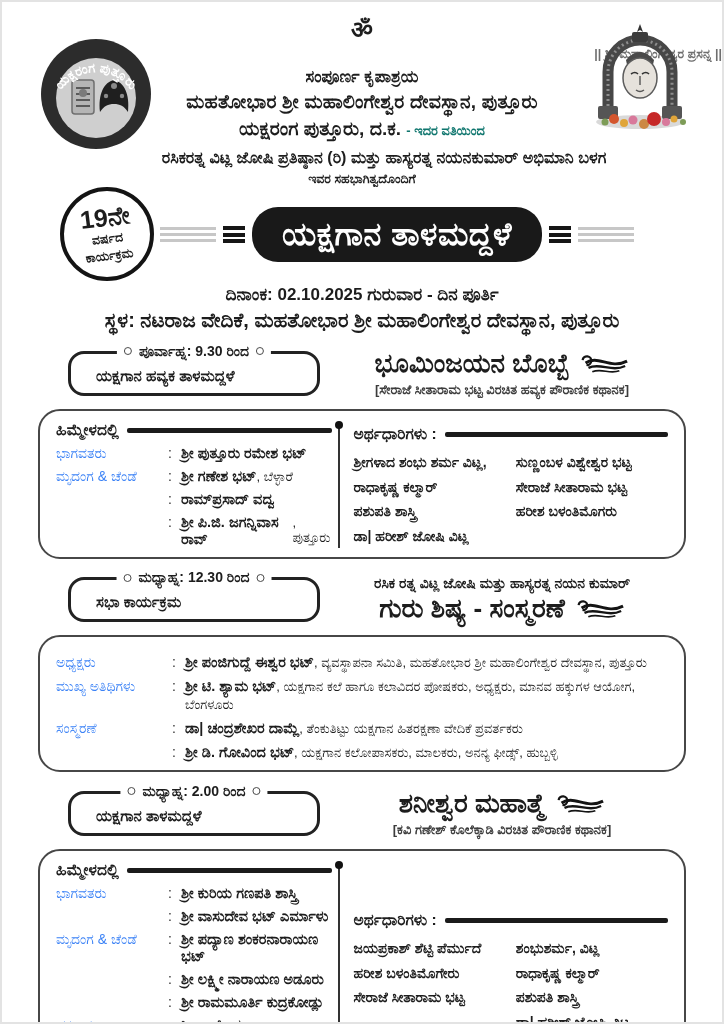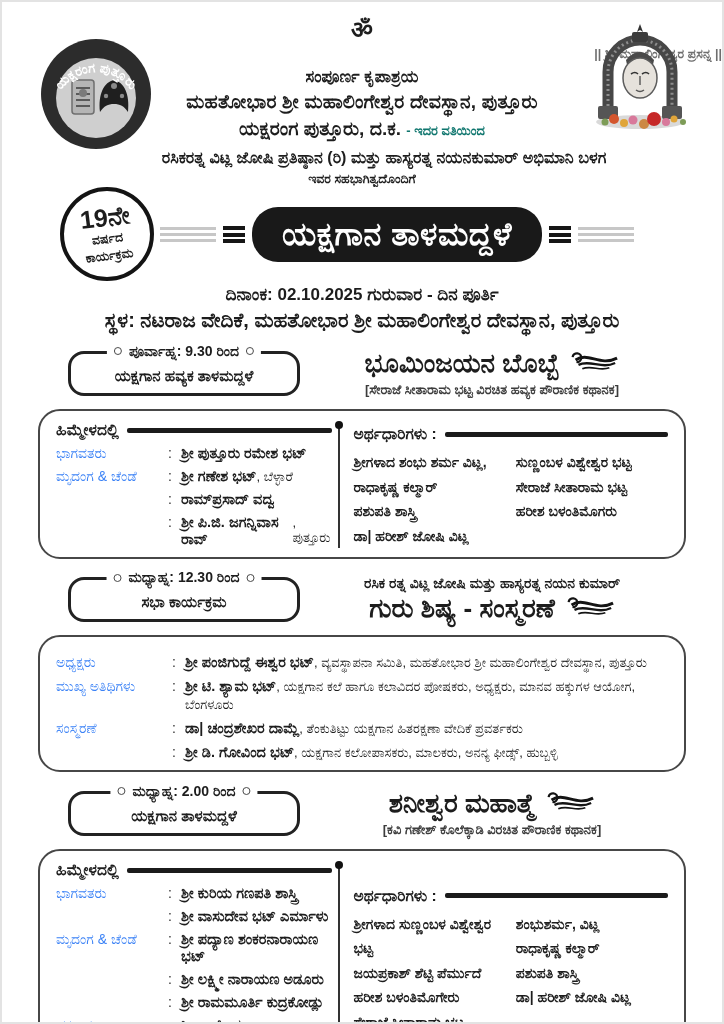--- a/index.html
+++ b/index.html
@@ -48,8 +48,8 @@
 
   
   .session-head { display:flex; align-items:center; padding:0 38px; margin-top:16px; }
-  .time-box { width:232px; flex-shrink:0; margin-left:28px; position:relative;
-    border:3px solid #222; border-radius:16px; text-align:center; padding:13px 8px 8px; }
+  .time-box { width:252px; flex-shrink:0; margin-left:28px; position:relative;
+    border:3px solid #222; border-radius:16px; text-align:left; padding:13px 25px 8px; }
   .time-label { position:absolute; top:-11px; left:50%; transform:translateX(-50%);
     background:#fff; padding:0 7px; font-size:14px; font-weight:bold; white-space:nowrap;
     display:flex; align-items:center; gap:7px; }

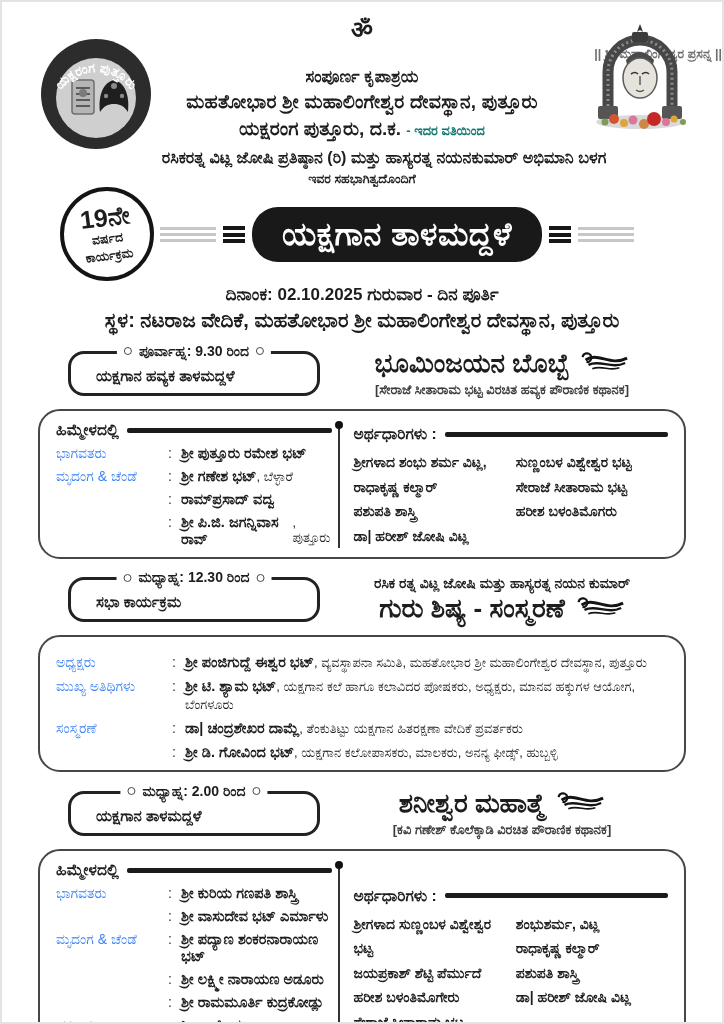--- a/index.html
+++ b/index.html
@@ -58,7 +58,7 @@
   .time-type { font-size:15px; font-weight:bold; }
   .session-titles { flex:1; text-align:center; }
   .session-pre { font-size:14px; font-weight:bold; margin-bottom:1px; }
-  .session-title { font-size:26px; font-weight:bold; display:flex; align-items:flex-start; justify-content:center; gap:4px; }
+  .session-title { font-size:26px; font-weight:bold; display:flex; align-items:center; justify-content:center; gap:4px; }
   .session-sub { font-size:13px; font-weight:bold; color:#3c3c3c; margin-top:3px; }
 
   .detail-box { border:2px solid #474747; border-radius:22px; margin:11px 36px 0; padding:10px 16px 9px;align-items:flex-end; }

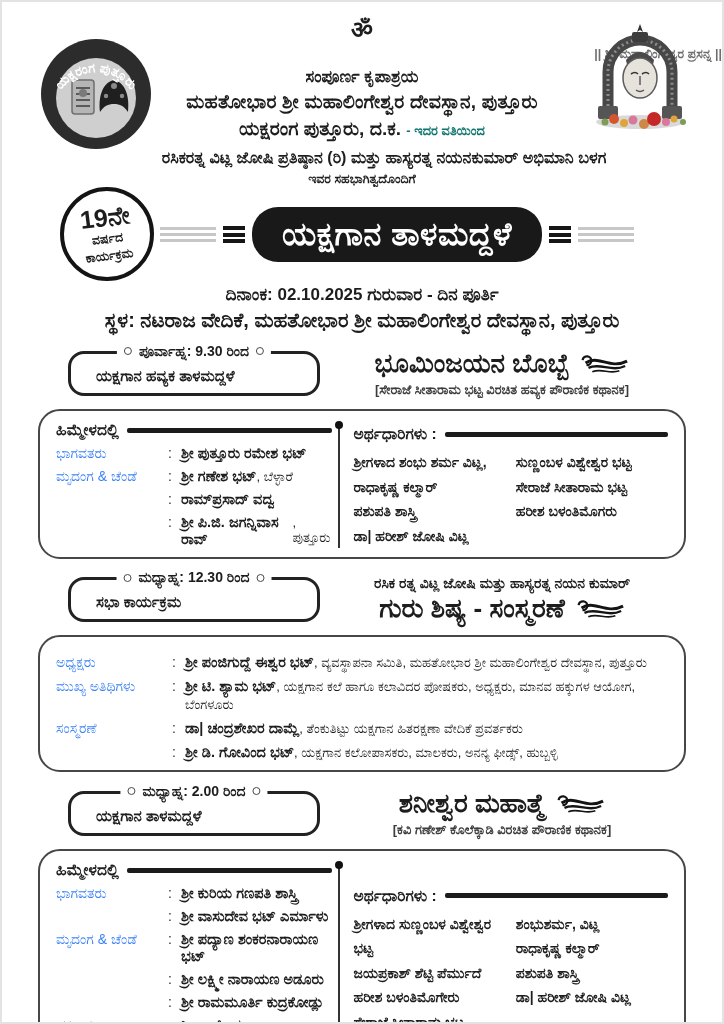--- a/index.html
+++ b/index.html
@@ -343,7 +343,6 @@
           </div>
         <div class="artha-grid">
           <div class="artha-col">
-            <div class="artha-name">ಶ್ರೀಗಳಾದ ಸುಣ್ಣಂಬಳ ವಿಶ್ವೇಶ್ವರ ಭಟ್ಟ</div>
             <div class="artha-name">ಜಯಪ್ರಕಾಶ್ ಶೆಟ್ಟಿ ಪೆರ್ಮುದೆ</div>
             <div class="artha-name">ಹರೀಶ ಬಳಂತಿಮೊಗೇರು</div>
             <div class="artha-name">ಸೇರಾಜೆ ಸೀತಾರಾಮ ಭಟ್ಟ</div>

